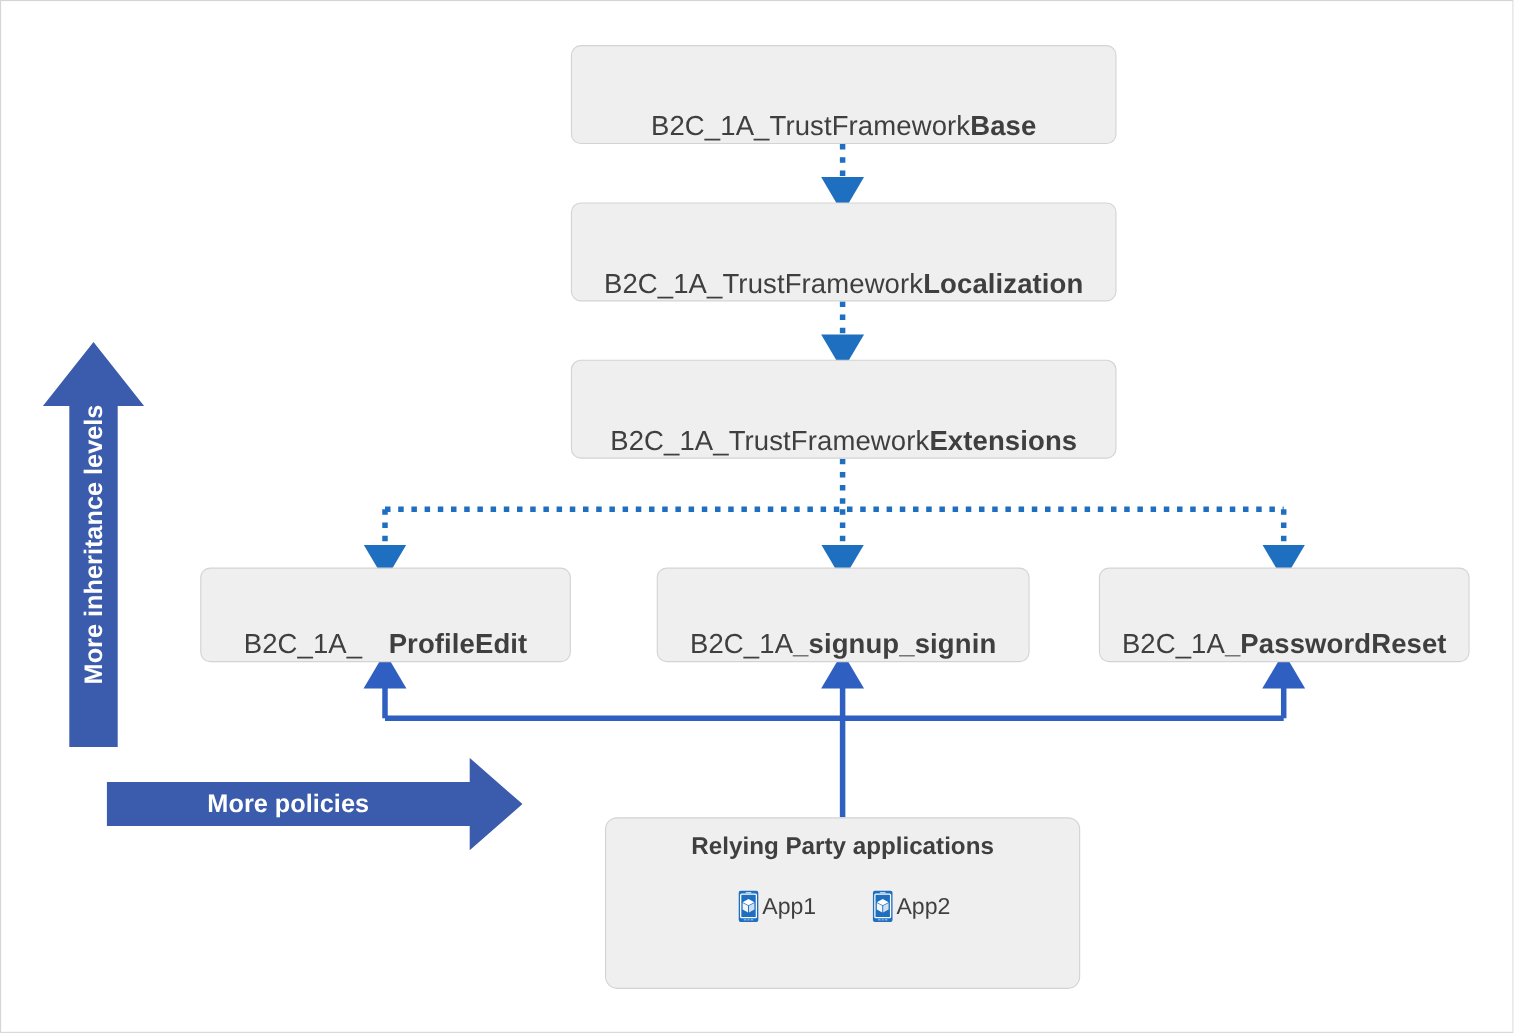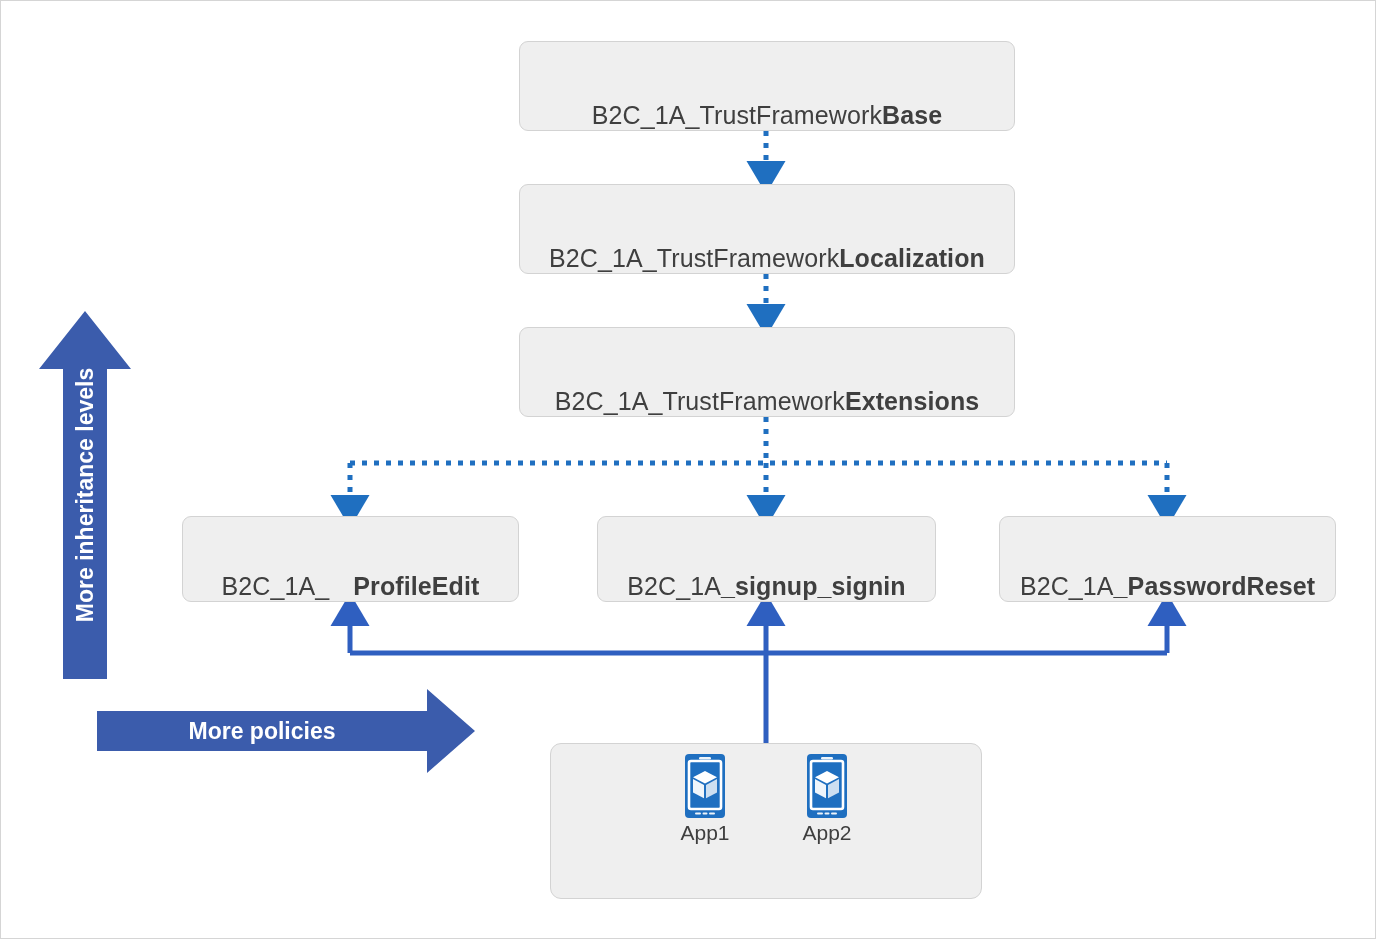--- a/index.html
+++ b/index.html
@@ -205,6 +205,7 @@
   </div>
 
   <div id="rp-box" style="left:549px; top:742px; width:432px; height:156px;">
+    <div id="rp-title">Relying Party applications</div>
     <div id="rp-apps">
 
       <div class="app">

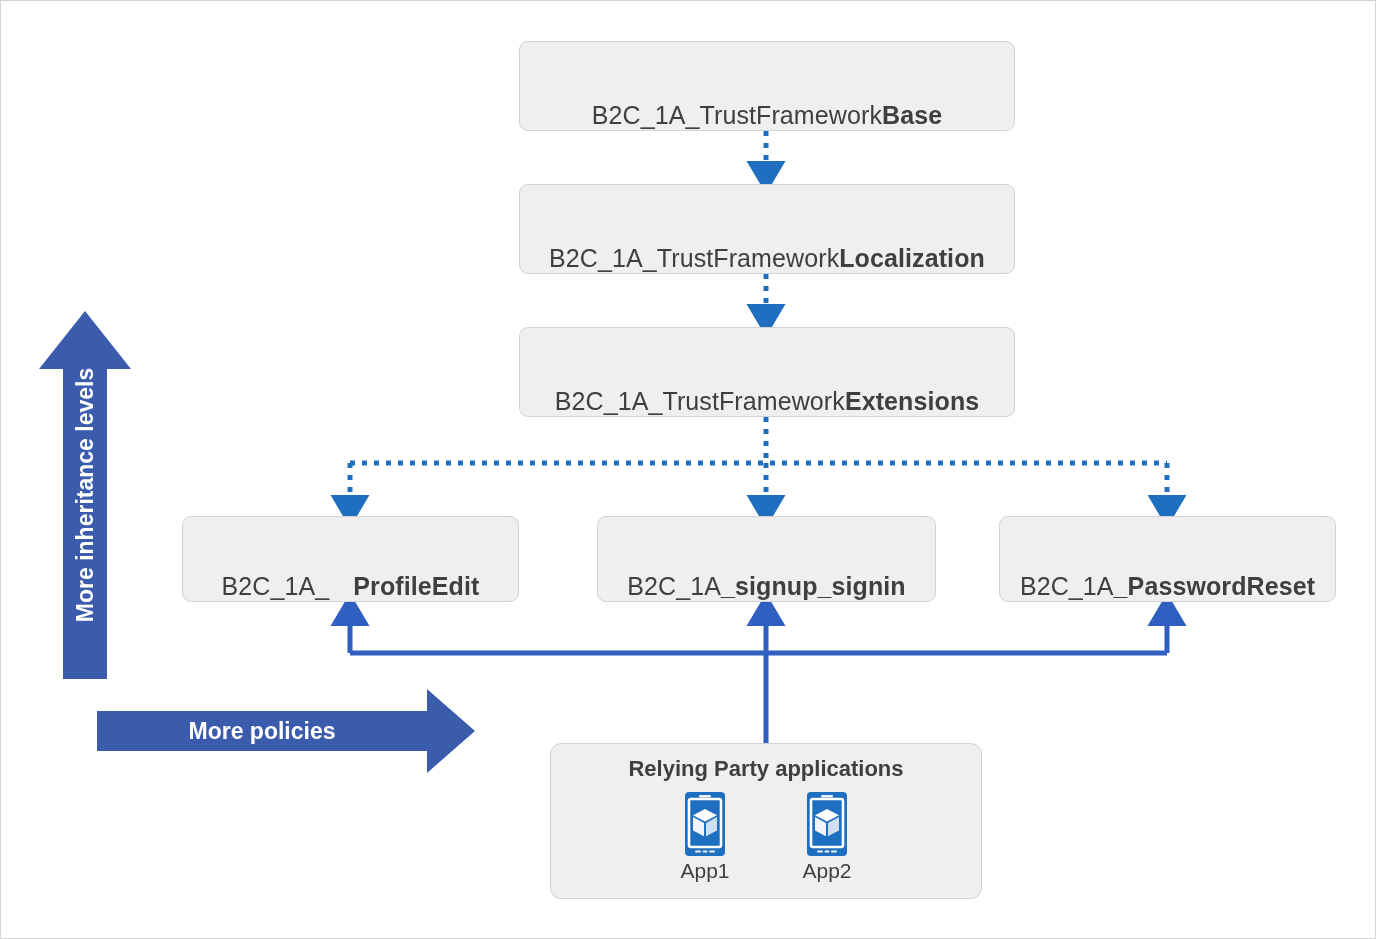--- a/index.html
+++ b/index.html
@@ -63,7 +63,7 @@
   }
   .app {
     display: flex;
-    flex-direction: column;
+    flex-direction: row;
     align-items: center;
     width: 74px;
     text-align: center;

